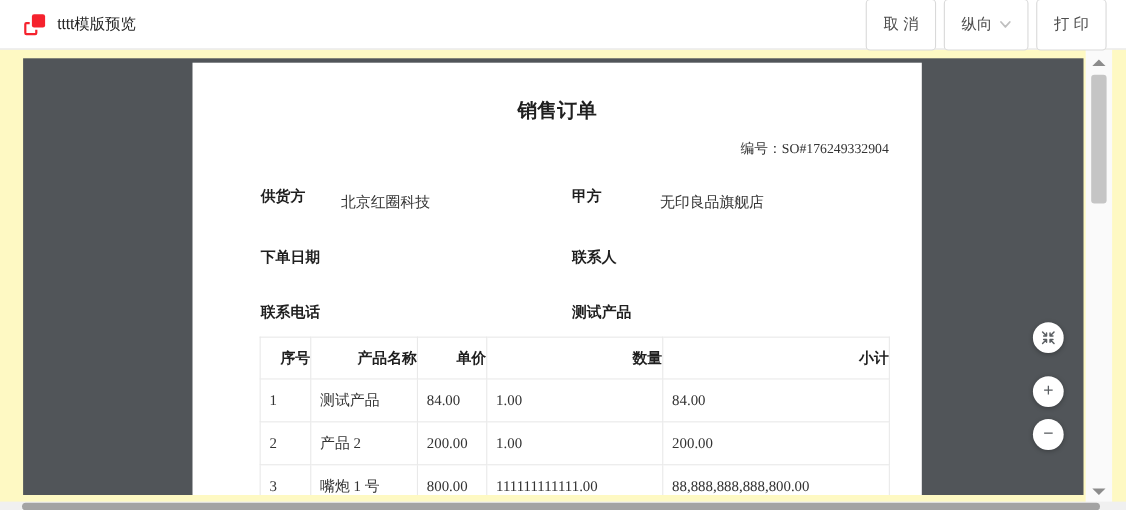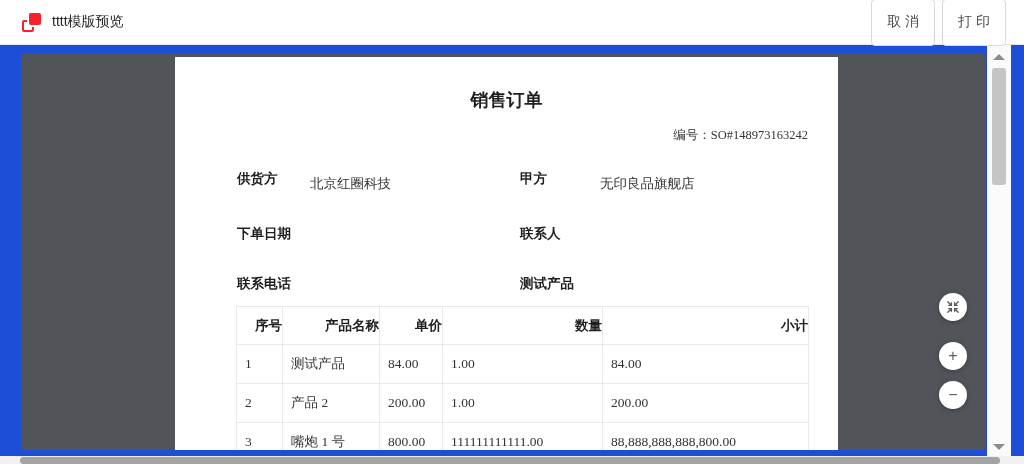--- a/index.html
+++ b/index.html
@@ -115,6 +115,12 @@
   </div>
   <div class="actions">
     <button class="btn">取 消</button>
+    <button class="btn btn-dropdown">
+      <span>纵向</span>
+      <svg class="chevron" width="10" height="7" viewBox="0 0 10 7">
+        <polyline points="1,1 5,5.5 9,1" fill="none" stroke="#bfbfbf" stroke-width="1.6" stroke-linecap="round" stroke-linejoin="round"></polyline>
+      </svg>
+    </button>
     <button class="btn">打 印</button>
   </div>
 </div>

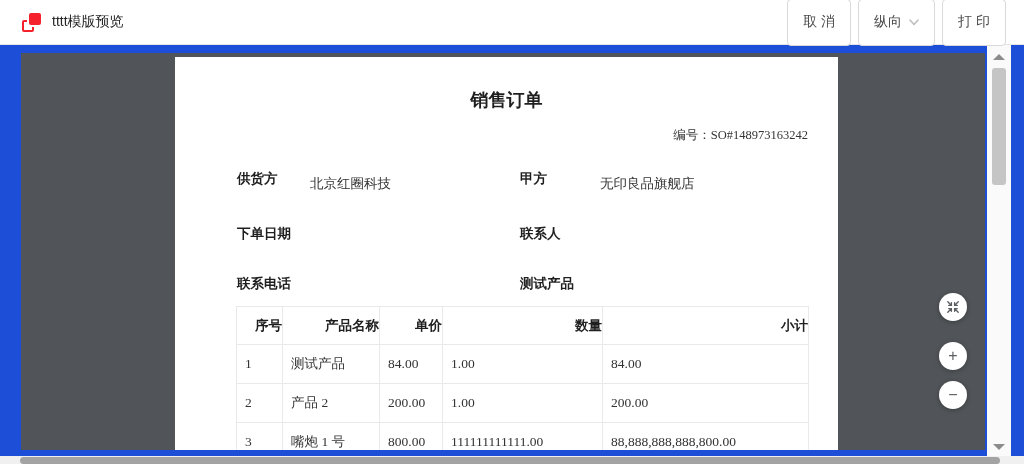--- a/index.html
+++ b/index.html
@@ -40,7 +40,7 @@
   .chevron { display:inline-block; }
 
   
-  .canvas { position:absolute; top:45px; left:0; width:1024px; height:419px; background:#1d4ed8; }
+  .canvas { position:absolute; top:45px; left:0; width:1024px; height:419px; background:#fef9c3; }
   .dark-panel {
     position:absolute; left:21px; top:8px; width:964px; height:397px;
     background:#515559; overflow:hidden;

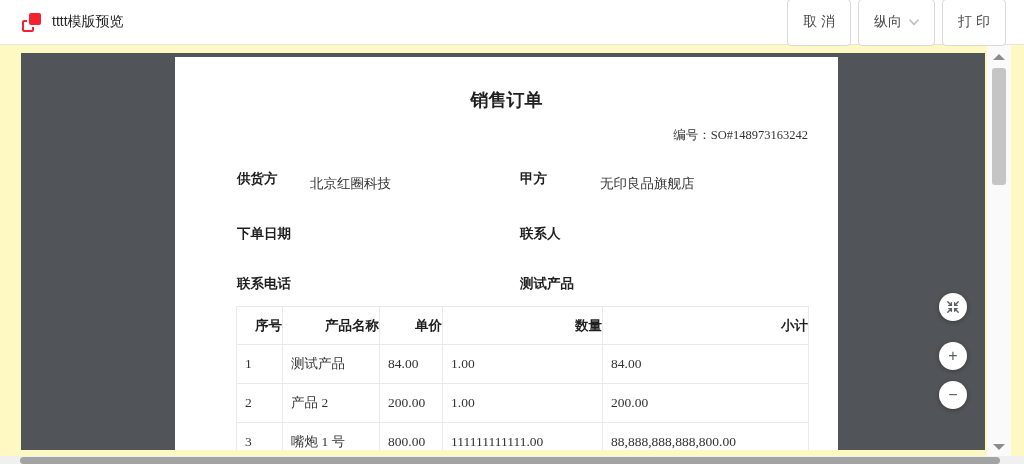--- a/index.html
+++ b/index.html
@@ -130,7 +130,7 @@
     <div class="page">
 
       <div class="doc-title">销售订单</div>
-      <div class="order-no">编号：SO#148973163242</div>
+      <div class="order-no">编号：SO#176249332904</div>
 
       <div class="fields">
         <span class="field-label">供货方</span>

